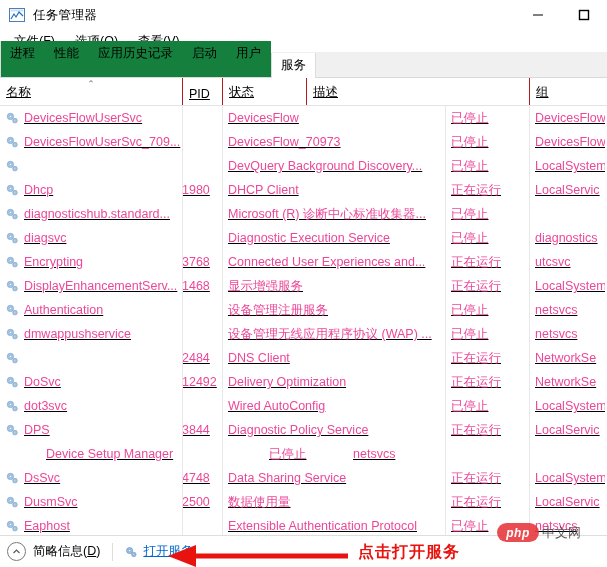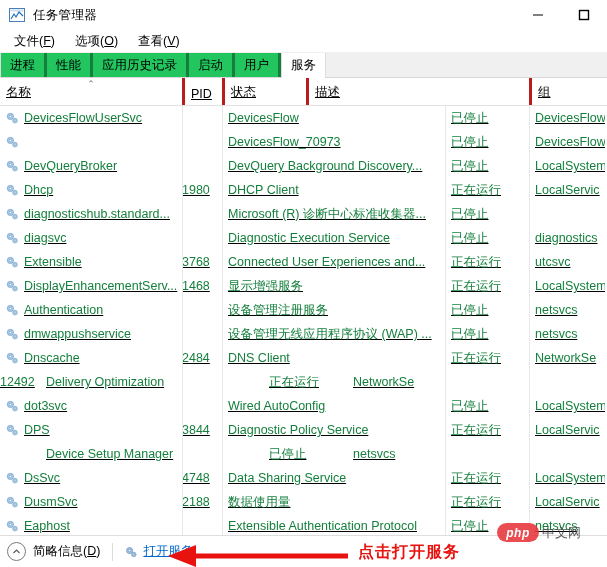--- a/index.html
+++ b/index.html
@@ -80,13 +80,13 @@
     position: relative;
   }
   .tab {
-    height: 24px;
+    height: 36px;
     line-height: 24px;
     padding: 0 9px;
     font-size: 12.5px;
     color: #000;
-    background: #22c55e;
-    border-right: 3px solid #15803d;
+    background: #15803d;
+    border-right: 1px solid #15803d;
     white-space: nowrap;
   }
   .tab:first-child { border-left: 1px solid #dcdcdc; }

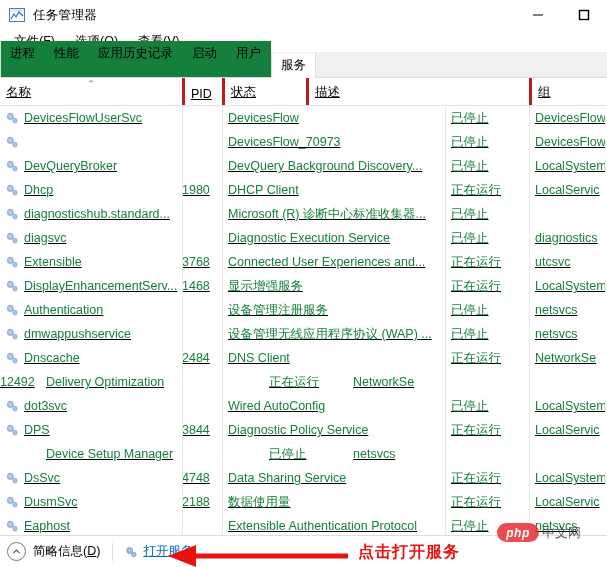--- a/index.html
+++ b/index.html
@@ -130,7 +130,7 @@
     overflow: hidden;
     white-space: nowrap;
   }
-  .colhead .cell + .cell { border-left: 3px solid #b91c1c; }
+  .colhead .cell + .cell { border-left: 1px solid #b91c1c; }
   .colhead .cell span.lbl { padding-left: 6px; }
   .sort-arrow {
     position: absolute;

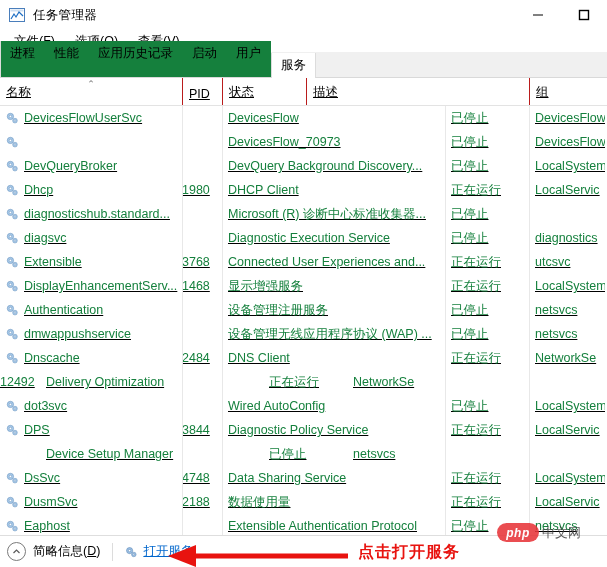--- a/index.html
+++ b/index.html
@@ -152,7 +152,7 @@
     height: 24px;
     align-items: flex-end;
     font-size: 12.5px;
-    color: #15803d;
+    color: #ec4899;
   }
   .row .cell {
     box-sizing: border-box;

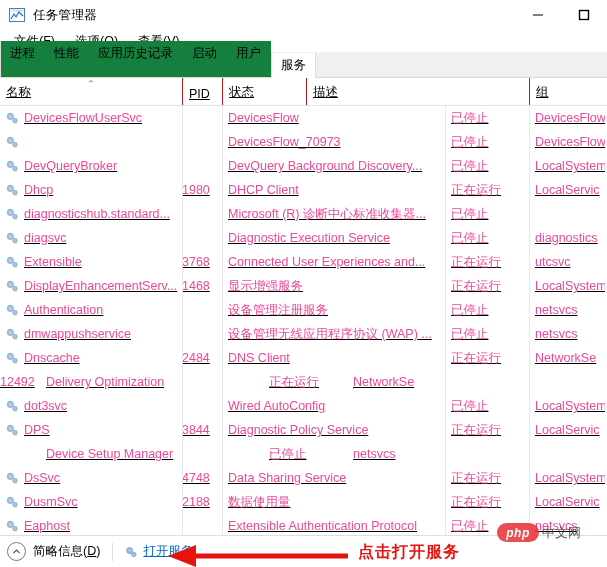--- a/index.html
+++ b/index.html
@@ -391,6 +391,7 @@
               </g>
             </svg>
           </span>
+          <span class="nm">DevicesFlowUserSvc_709...</span>
         </div>
         <div class="cell c-pid" style="width:40px"></div>
         <div class="cell c-desc" style="width:223px">DevicesFlow_70973</div>

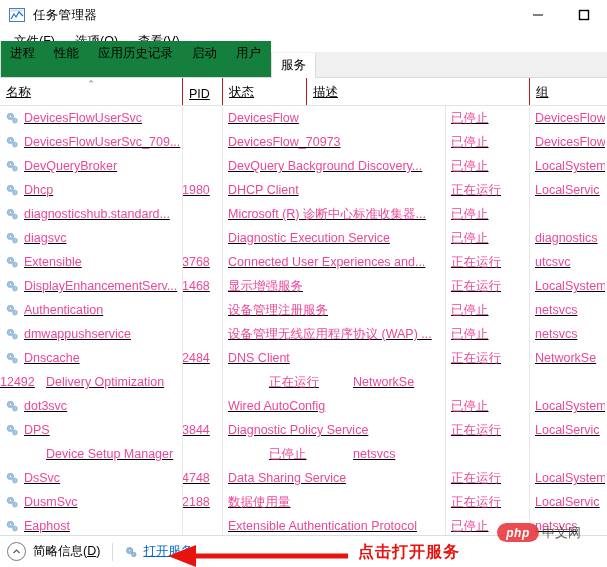--- a/index.html
+++ b/index.html
@@ -412,7 +412,6 @@
               </g>
             </svg>
           </span>
-          <span class="nm">DevQueryBroker</span>
         </div>
         <div class="cell c-pid" style="width:40px"></div>
         <div class="cell c-desc" style="width:223px">DevQuery Background Discovery...</div>

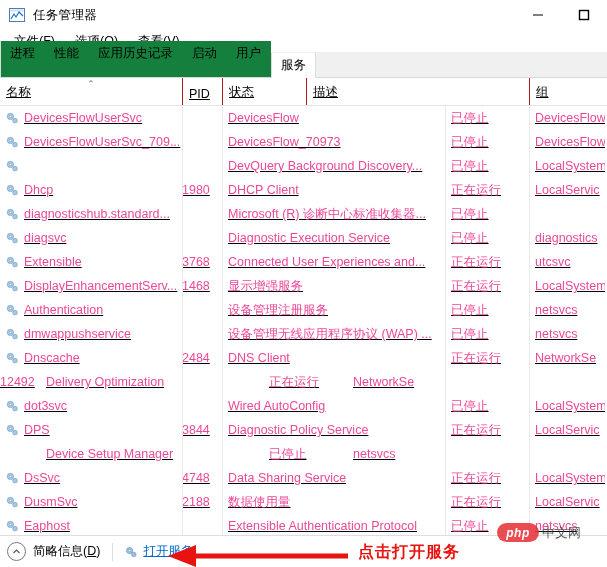--- a/index.html
+++ b/index.html
@@ -495,7 +495,7 @@
               </g>
             </svg>
           </span>
-          <span class="nm">Extensible</span>
+          <span class="nm">Encrypting</span>
         </div>
         <div class="cell c-pid" style="width:40px">3768</div>
         <div class="cell c-desc" style="width:223px">Connected User Experiences and...</div>

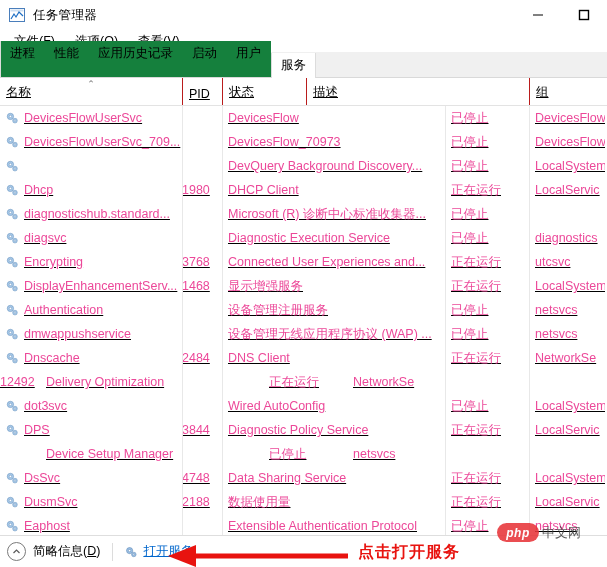--- a/index.html
+++ b/index.html
@@ -579,7 +579,6 @@
               </g>
             </svg>
           </span>
-          <span class="nm">Dnscache</span>
         </div>
         <div class="cell c-pid" style="width:40px">2484</div>
         <div class="cell c-desc" style="width:223px">DNS Client</div>

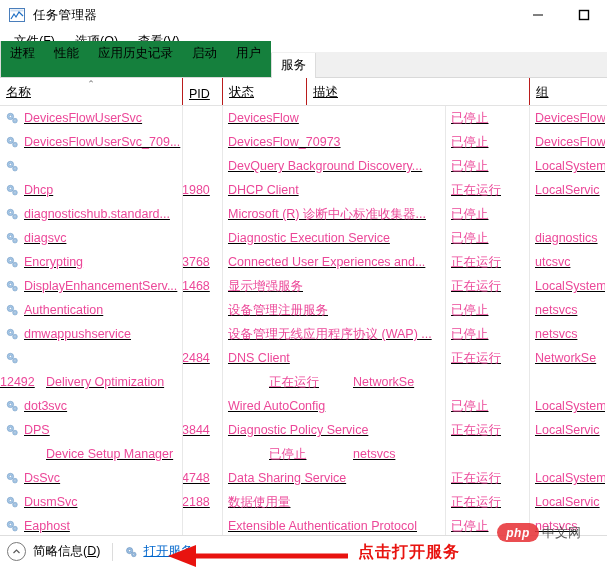--- a/index.html
+++ b/index.html
@@ -586,6 +586,21 @@
         <div class="cell c-grp" style="width:76px">NetworkSe</div>
       </div>
       <div class="row">
+        <div class="cell c-name" style="width:182px">
+          <span>
+            <svg class="svc-ico" viewBox="0 0 16 16">
+              <g fill="#a9cbea" stroke="#6d96c0" stroke-width="0.7">
+                <circle cx="6.2" cy="6.2" r="3.6"></circle>
+                <circle cx="6.2" cy="6.2" r="1.4" fill="#ffffff"></circle>
+              </g>
+              <g fill="#a9cbea" stroke="#6d96c0" stroke-width="0.6">
+                <circle cx="11.4" cy="11" r="2.7"></circle>
+                <circle cx="11.4" cy="11" r="1" fill="#ffffff"></circle>
+              </g>
+            </svg>
+          </span>
+          <span class="nm">DoSvc</span>
+        </div>
         <div class="cell c-pid" style="width:40px">12492</div>
         <div class="cell c-desc" style="width:223px">Delivery Optimization</div>
         <div class="cell c-stat" style="width:84px">正在运行</div>

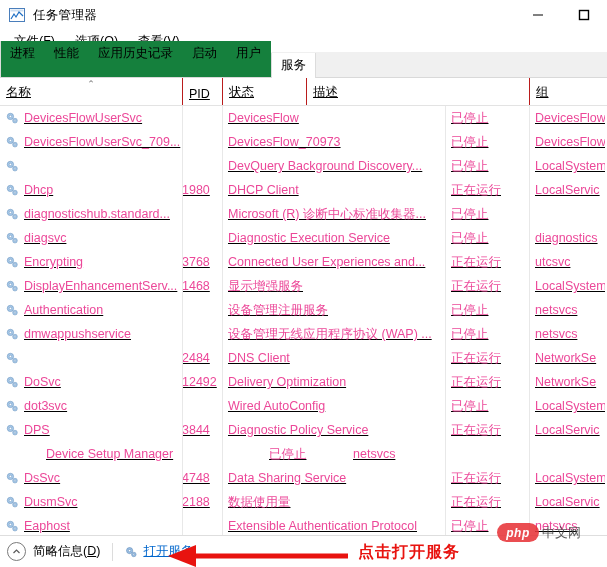--- a/index.html
+++ b/index.html
@@ -691,7 +691,7 @@
           </span>
           <span class="nm">DusmSvc</span>
         </div>
-        <div class="cell c-pid" style="width:40px">2188</div>
+        <div class="cell c-pid" style="width:40px">2500</div>
         <div class="cell c-desc" style="width:223px">数据使用量</div>
         <div class="cell c-stat" style="width:84px">正在运行</div>
         <div class="cell c-grp" style="width:76px">LocalServic</div>

